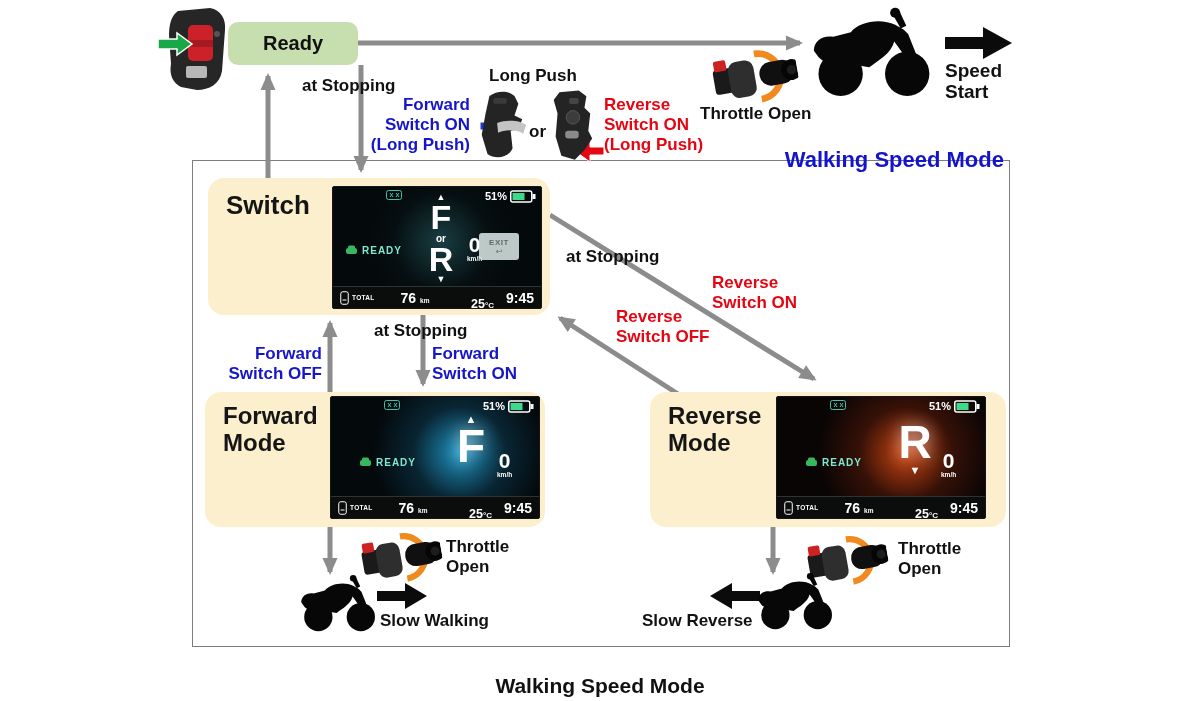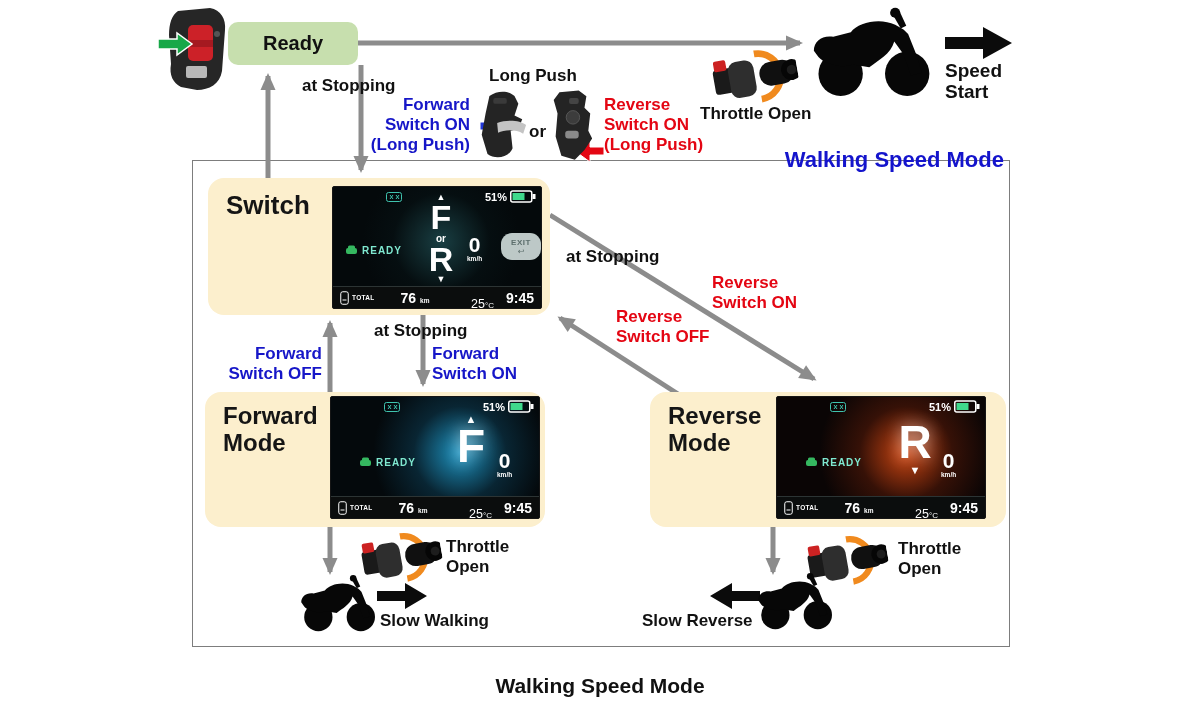--- a/index.html
+++ b/index.html
@@ -22,7 +22,7 @@
   .scr-enable{background:radial-gradient(circle at 52% 45%, rgba(42,106,112,0.55) 0%, rgba(10,30,33,0.25) 38%, rgba(3,9,11,0) 62%),#04090b;}
   .scr-fwd{background:radial-gradient(circle at 62% 46%, rgba(34,170,222,0.85) 0%, rgba(16,80,110,0.4) 32%, rgba(2,8,12,0) 60%),#04090c;}
   .scr-rev{background:radial-gradient(circle at 62% 46%, rgba(235,80,20,0.85) 0%, rgba(120,35,10,0.4) 32%, rgba(8,3,2,0) 60%),#0a0505;}
-  .scr-top{position:absolute;top:3px;left:5px;right:5px;display:flex;align-items:center;margin-left:48px;}
+  .scr-top{position:absolute;top:3px;left:5px;right:5px;display:flex;align-items:flex-start;margin-left:48px;}
   .pct{margin-left:auto;font-size:11px;font-weight:bold;margin-right:3px;}
   .gearcol{position:absolute;text-align:center;color:#fff;font-weight:bold;}
   .tri{font-size:9px;line-height:9px;color:#fff;}

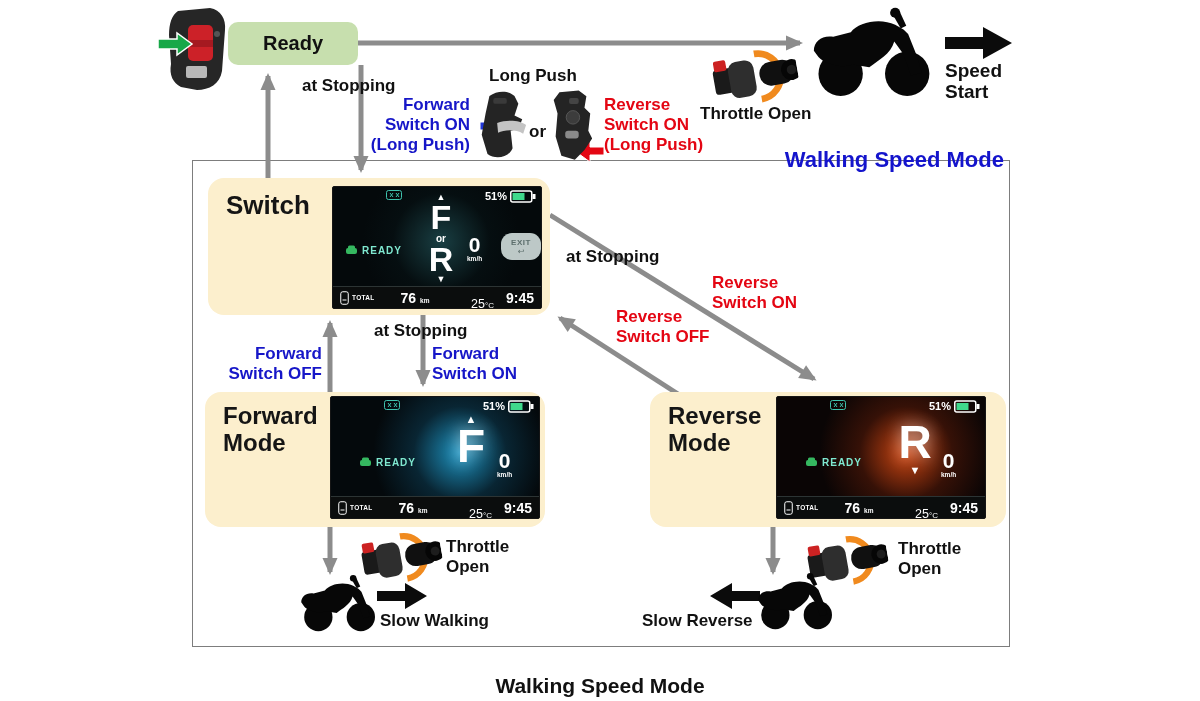--- a/index.html
+++ b/index.html
@@ -197,7 +197,7 @@
         <div class="v">0</div>
         <div class="u">km/h</div>
       </div>
-      <div class="exitbtn" style="right:0;top:46px;border-radius:11px;">
+      <div class="exitbtn" style="right:22px;top:46px;">
         <div class="t">EXIT</div>
         <div class="s">↩</div>
       </div>

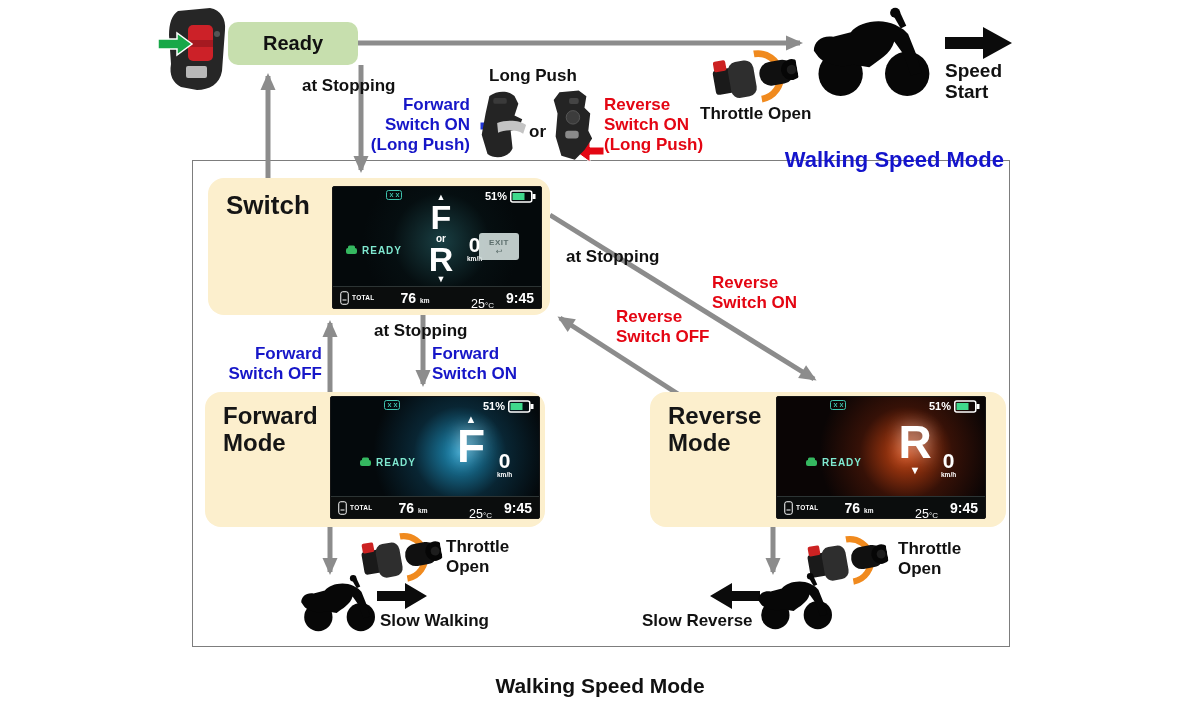--- a/index.html
+++ b/index.html
@@ -43,7 +43,7 @@
   .total-lbl{font-size:6.5px;font-weight:bold;margin-left:3px;letter-spacing:0.3px;}
   .odo{margin-left:26px;font-weight:bold;font-size:14px;}
   .odo .u{font-size:6.5px;font-weight:bold;}
-  .temp{margin-left:auto;font-weight:normal;font-size:12.5px;margin-top:12px;}
+  .temp{margin-left:auto;font-weight:bold;font-size:12.5px;margin-top:12px;}
   .temp .u{font-size:8px;}
   .clock{margin-left:12px;font-weight:bold;font-size:14px;text-align:right;}
   svg.overlay{position:absolute;left:0;top:0;pointer-events:none;}

